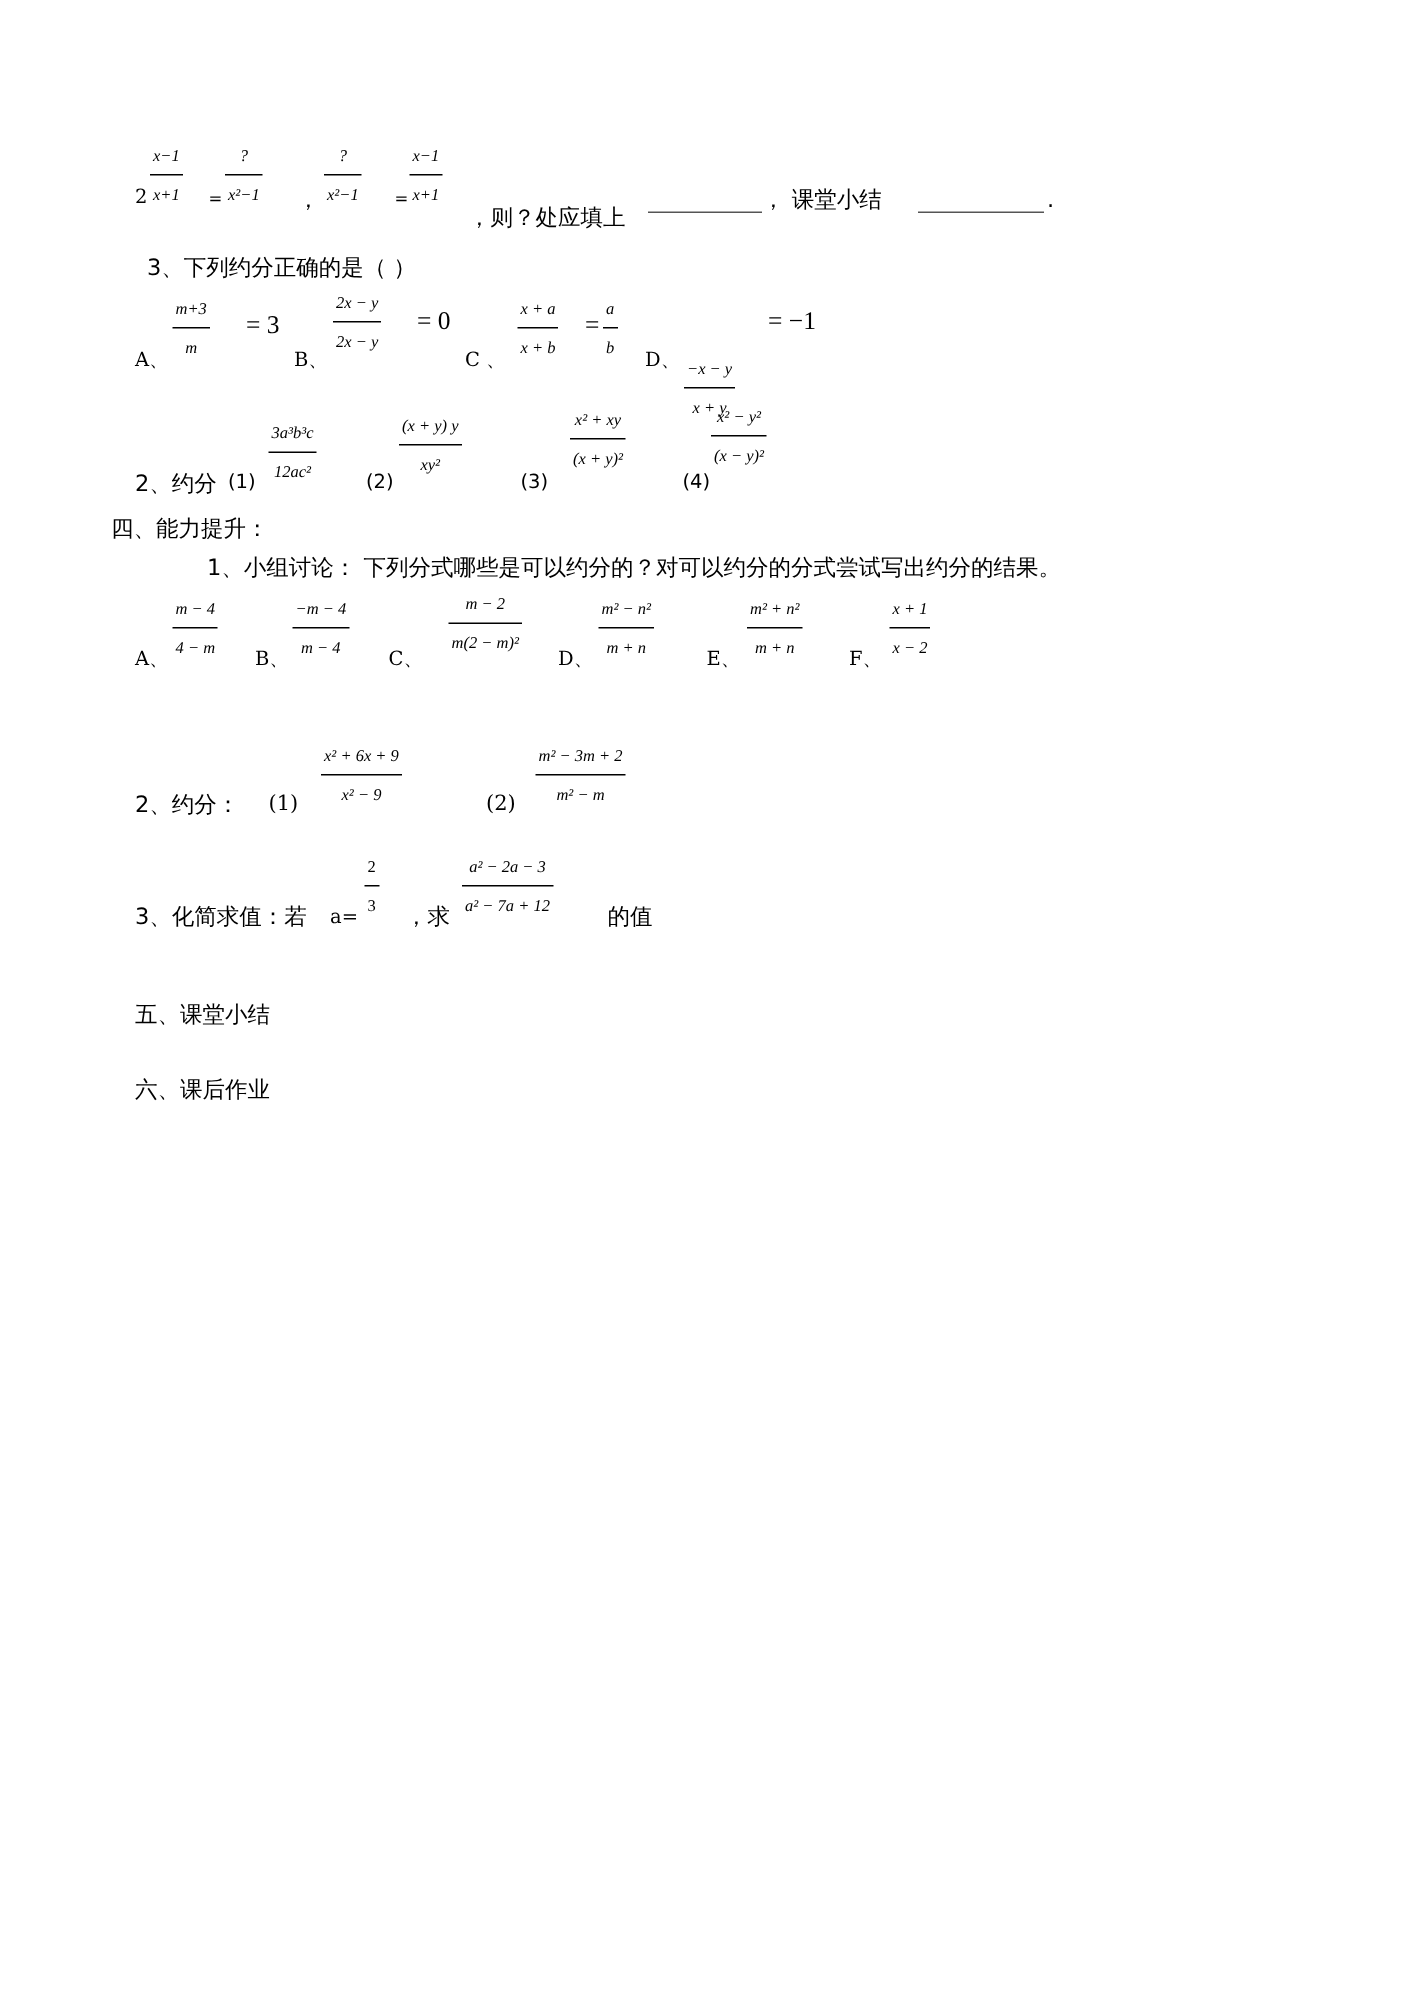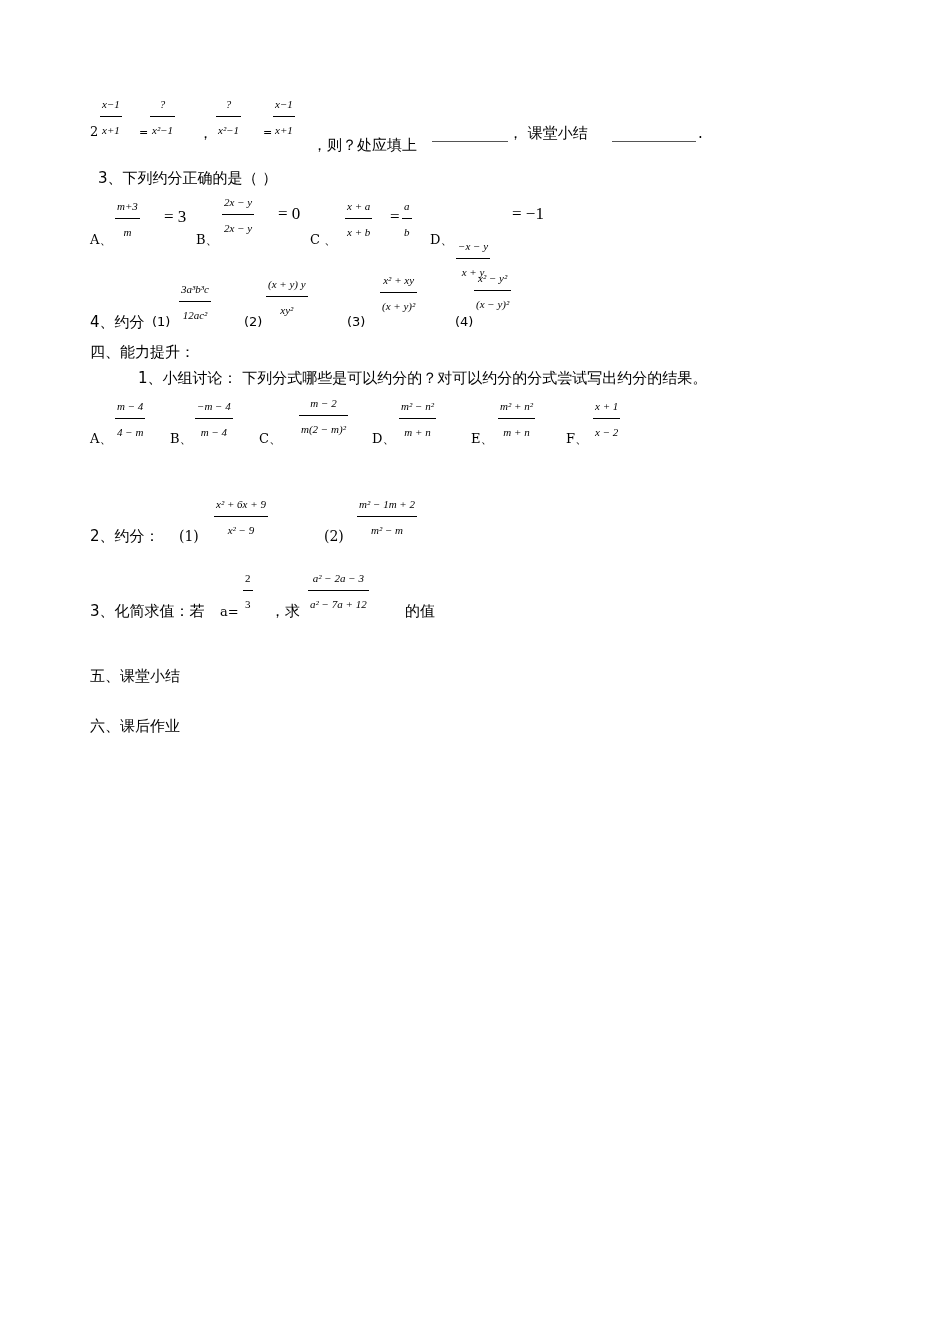--- a/index.html
+++ b/index.html
@@ -93,7 +93,7 @@
 </div>
 
 <div>
-  <span class="abs cjk" style="left:90px;top:313px;">4、约分</span>
+  <span class="abs cjk" style="left:90px;top:313px;">2、约分</span>
   <span class="abs cjk" style="left:152px;top:314px;font-size:13px;">(1)</span>
   <div class="frac" style="left:179px;top:279px;">
     <span class="num">3a³b³c</span>

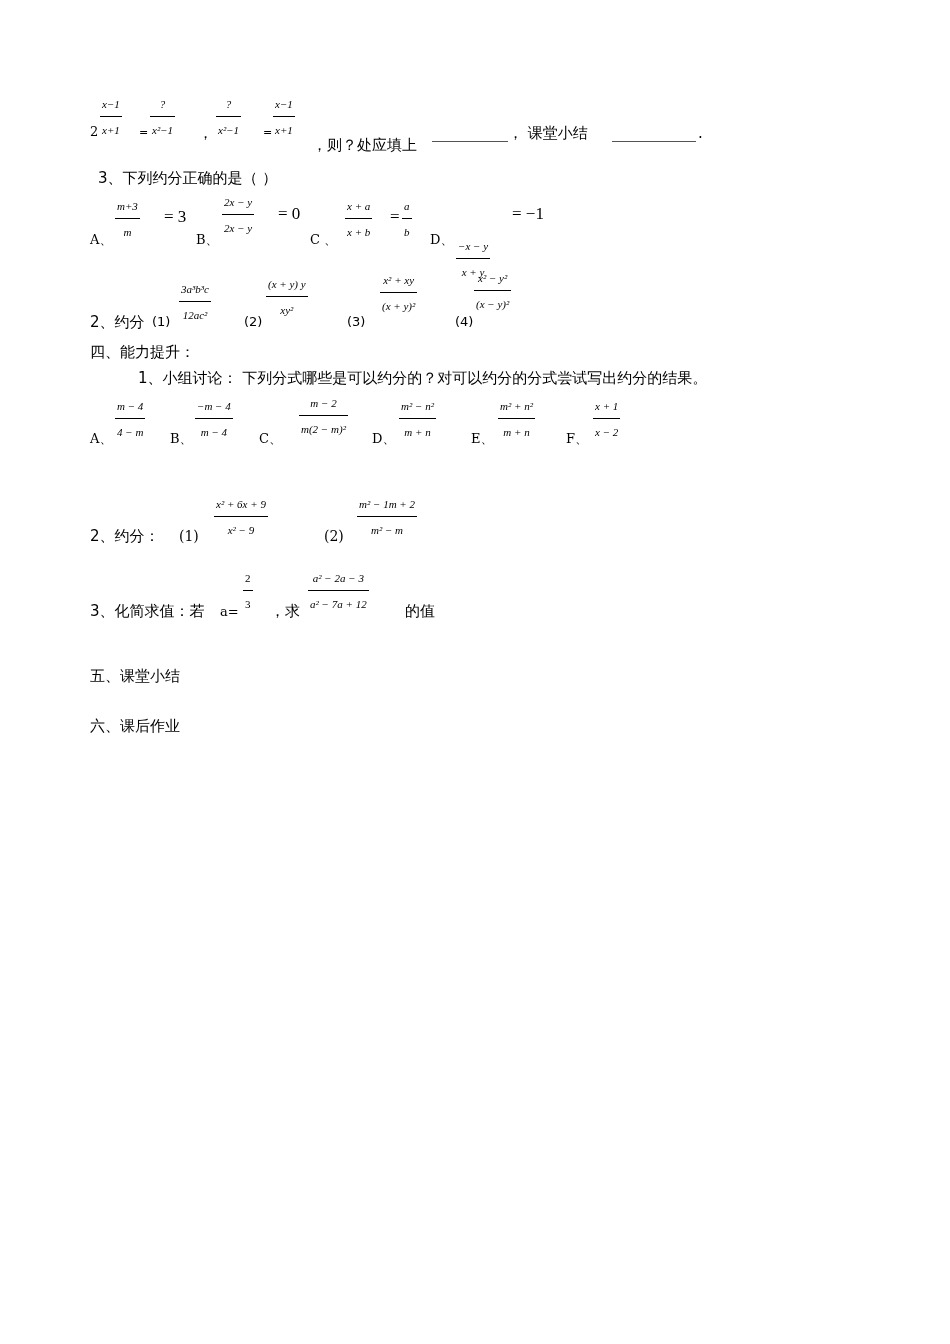--- a/index.html
+++ b/index.html
@@ -121,7 +121,7 @@
 </div>
 
 <div>
-  <span class="abs cjk" style="left:90px;top:343px;">四、能力提升：</span>
+  <span class="abs cjk" style="left:74px;top:343px;">四、能力提升：</span>
   <span class="abs cjk" style="left:90px;top:369px;margin-left:48px;">1、小组讨论：  下列分式哪些是可以约分的？对可以约分的分式尝试写出约分的结果。</span>
 
   <span class="abs lbl" style="left:90px;top:430px;">A、</span>

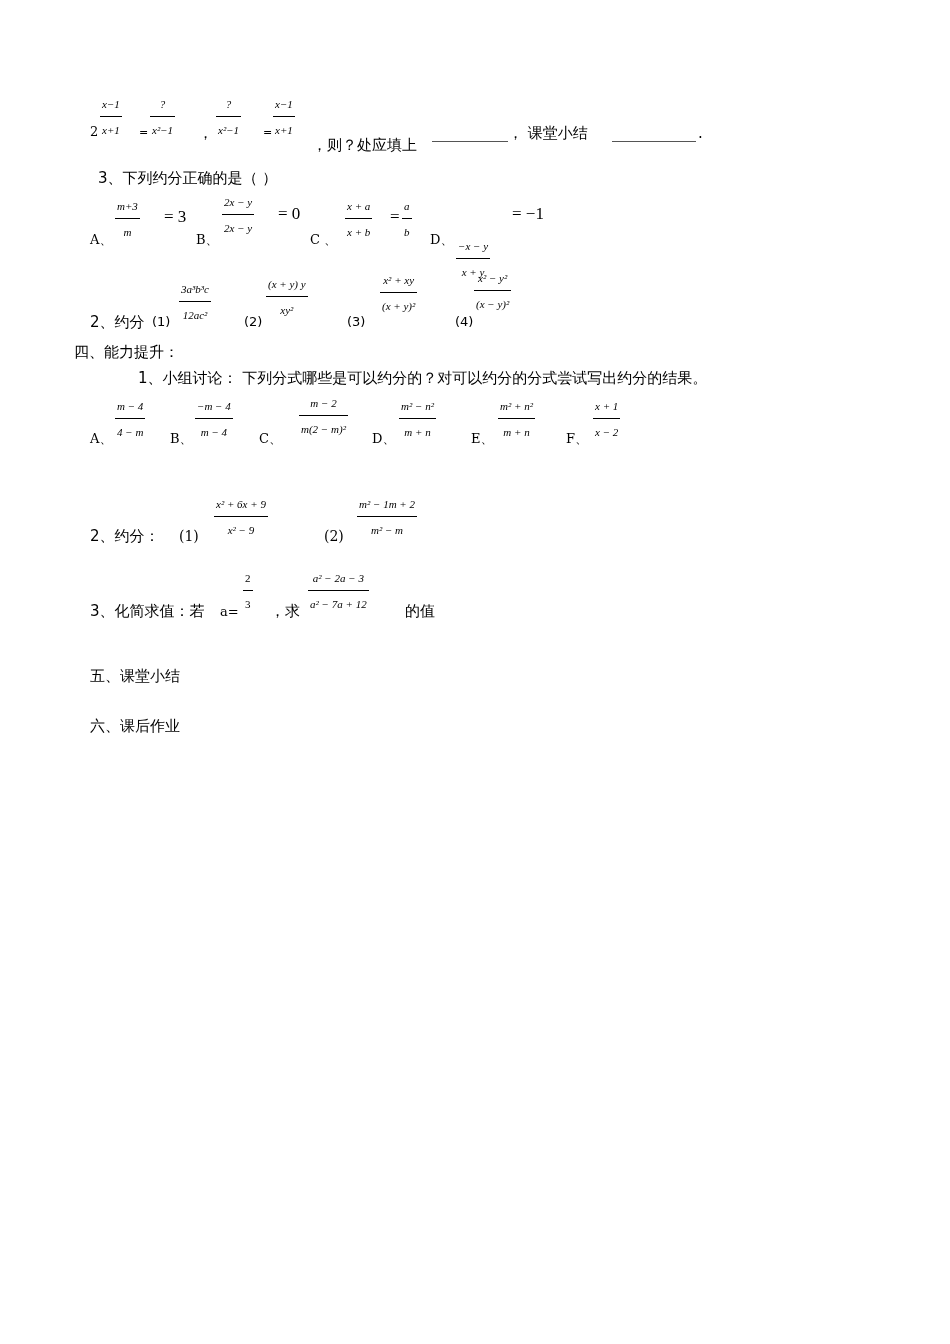--- a/index.html
+++ b/index.html
@@ -175,7 +175,7 @@
   </div>
   <span class="abs lbl" style="left:324px;top:528px;font-size:14px;">(2)</span>
   <div class="frac" style="left:357px;top:494px;">
-    <span class="num">m² − 1m + 2</span>
+    <span class="num">m² − 3m + 2</span>
       <span class="bar"></span>
       <span class="den">m² − m</span>
   </div>

